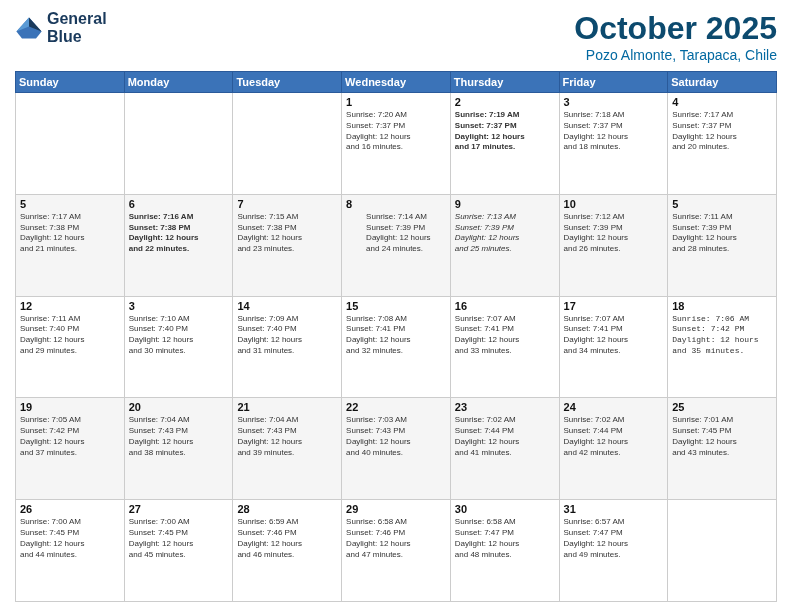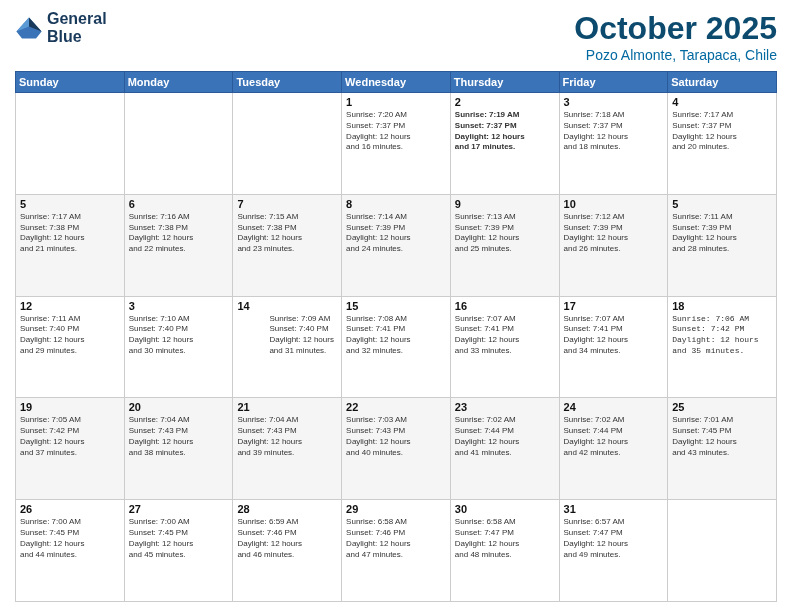--- a/index.html
+++ b/index.html
@@ -174,7 +174,7 @@
           </td>
           <td>
             <div class="cell-day">6</div>
-            <div class="cell-info" style="white-space: pre-line;">Sunrise: 7:16 AM
+            <div class="cell-info" style="white-space: pre-line; font-weight: bold;">Sunrise: 7:16 AM
 Sunset: 7:38 PM
 Daylight: 12 hours
 and 22 minutes.</div>

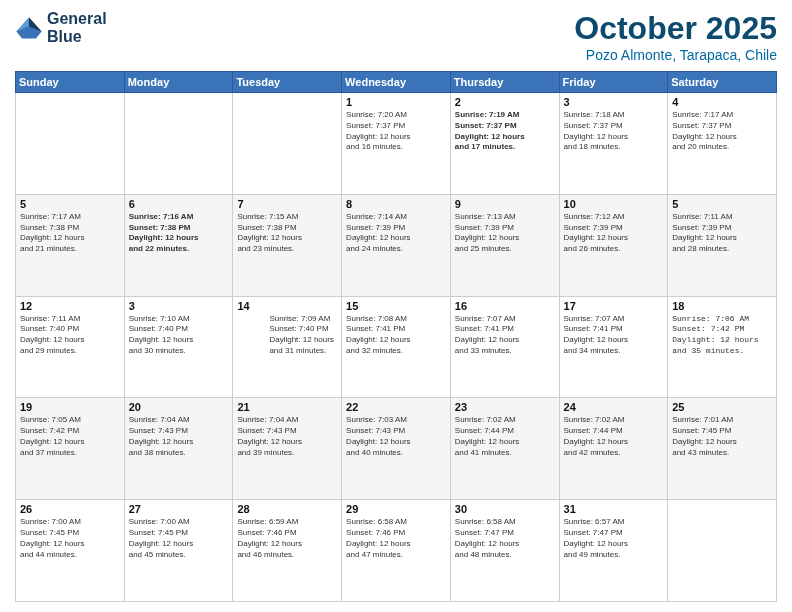--- a/index.html
+++ b/index.html
@@ -188,7 +188,7 @@
           </td>
           <td>
             <div class="cell-day">8</div>
-            <div class="cell-info" style="white-space: pre-line;">Sunrise: 7:14 AM
+            <div class="cell-info" style="white-space: pre-line; margin-left: 20px;">Sunrise: 7:14 AM
 Sunset: 7:39 PM
 Daylight: 12 hours
 and 24 minutes.</div>

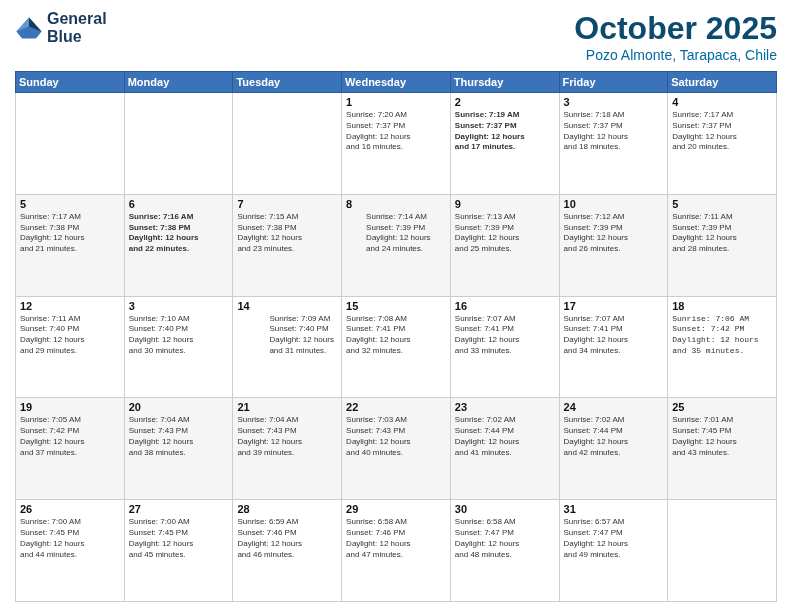--- a/index.html
+++ b/index.html
@@ -195,7 +195,7 @@
           </td>
           <td>
             <div class="cell-day">9</div>
-            <div class="cell-info" style="white-space: pre-line;">Sunrise: 7:13 AM
+            <div class="cell-info" style="white-space: pre-line; font-style: italic;">Sunrise: 7:13 AM
 Sunset: 7:39 PM
 Daylight: 12 hours
 and 25 minutes.</div>

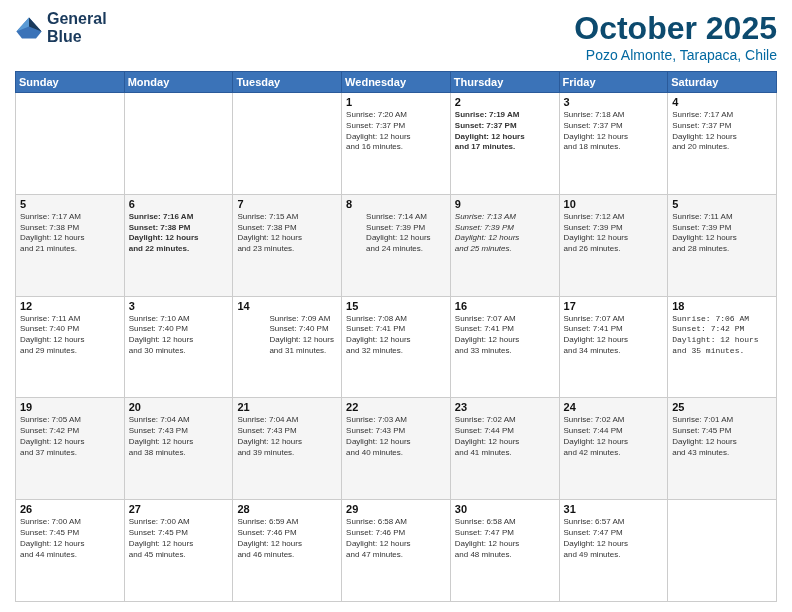--- a/index.html
+++ b/index.html
@@ -232,7 +232,7 @@
           </td>
           <td>
             <div class="cell-day">14</div>
-            <div class="cell-info" style="white-space: pre-line; margin-left: 32px;">Sunrise: 7:09 AM
+            <div class="cell-info" style="white-space: pre-line;">Sunrise: 7:09 AM
 Sunset: 7:40 PM
 Daylight: 12 hours
 and 31 minutes.</div>

